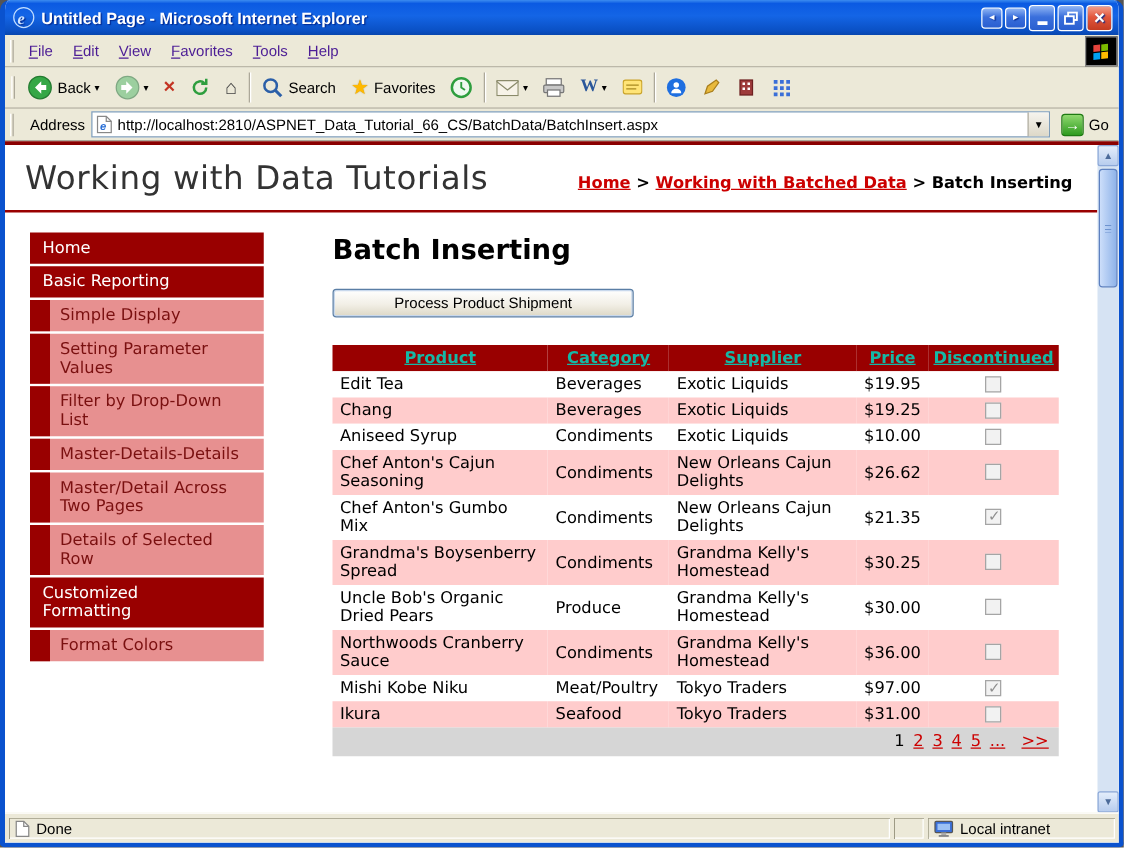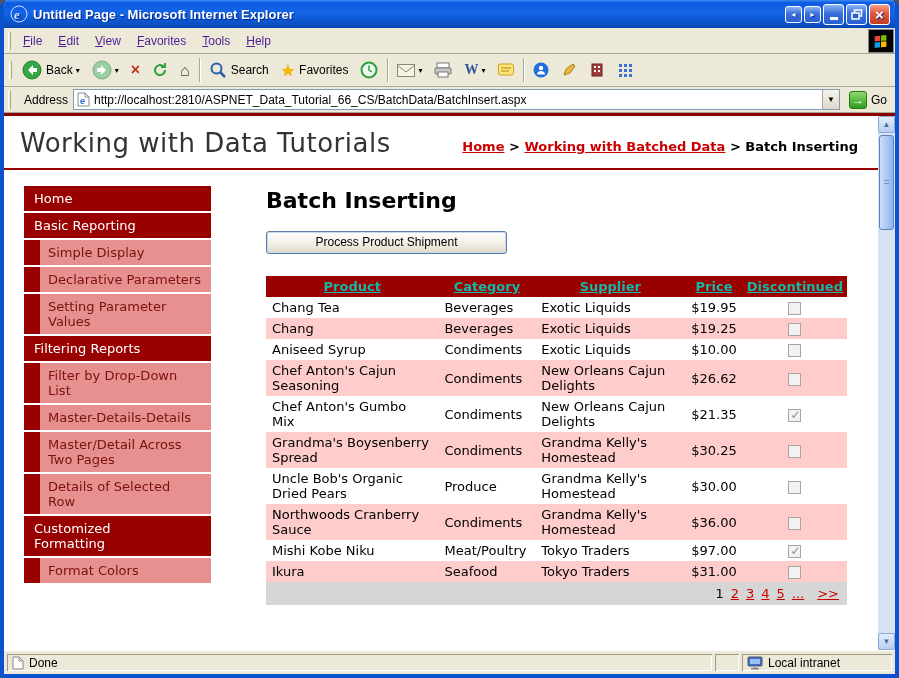--- a/index.html
+++ b/index.html
@@ -370,7 +370,6 @@
             <div class="nav-item level0">Home</div>
             <div class="nav-item level0">Basic Reporting</div>
             <div class="nav-item level1">Simple Display</div>
-            <div class="nav-item level1">Declarative Parameters</div>
             <div class="nav-item level1">Setting Parameter Values</div>
             <div class="nav-item level0">Filtering Reports</div>
             <div class="nav-item level1">Filter by Drop-Down List</div>

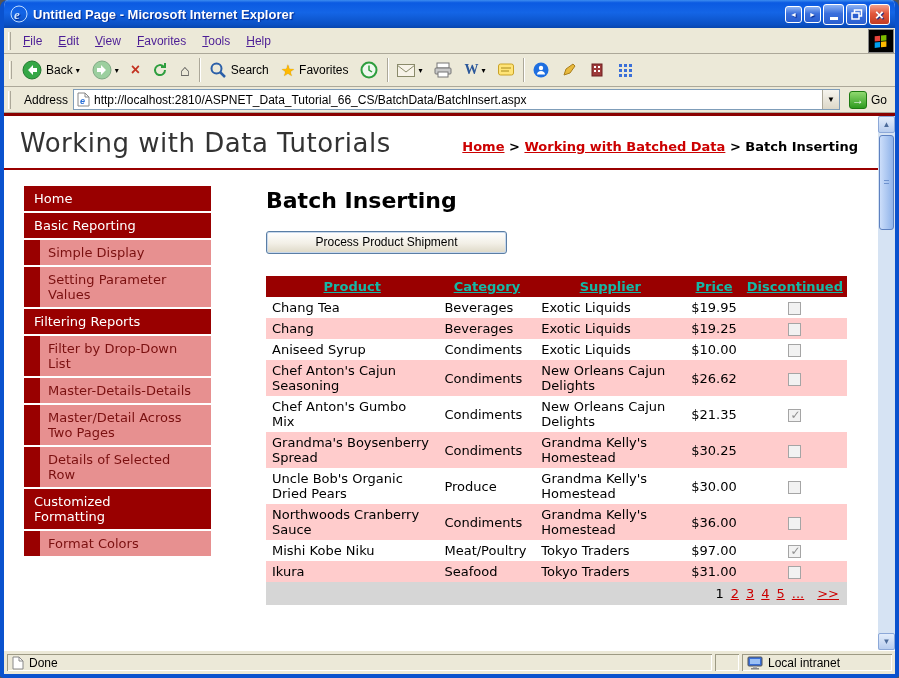--- a/index.html
+++ b/index.html
@@ -403,7 +403,7 @@
               </thead>
             <tbody>
                 <tr class="row">
-                  <td class="col-product">Chang Tea</td>
+                  <td class="col-product">Edit Tea</td>
                   <td class="col-category">Beverages</td>
                   <td class="col-supplier">Exotic Liquids</td>
                   <td class="col-price">$19.95</td>

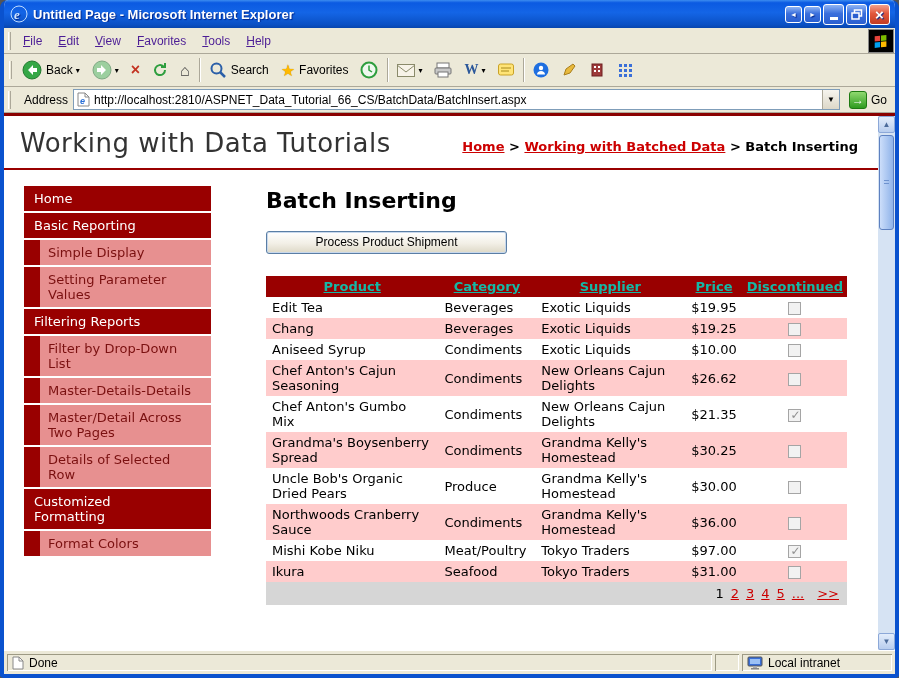--- a/index.html
+++ b/index.html
@@ -371,7 +371,6 @@
             <div class="nav-item level0">Basic Reporting</div>
             <div class="nav-item level1">Simple Display</div>
             <div class="nav-item level1">Setting Parameter Values</div>
-            <div class="nav-item level0">Filtering Reports</div>
             <div class="nav-item level1">Filter by Drop-Down List</div>
             <div class="nav-item level1">Master-Details-Details</div>
             <div class="nav-item level1">Master/Detail Across Two Pages</div>

